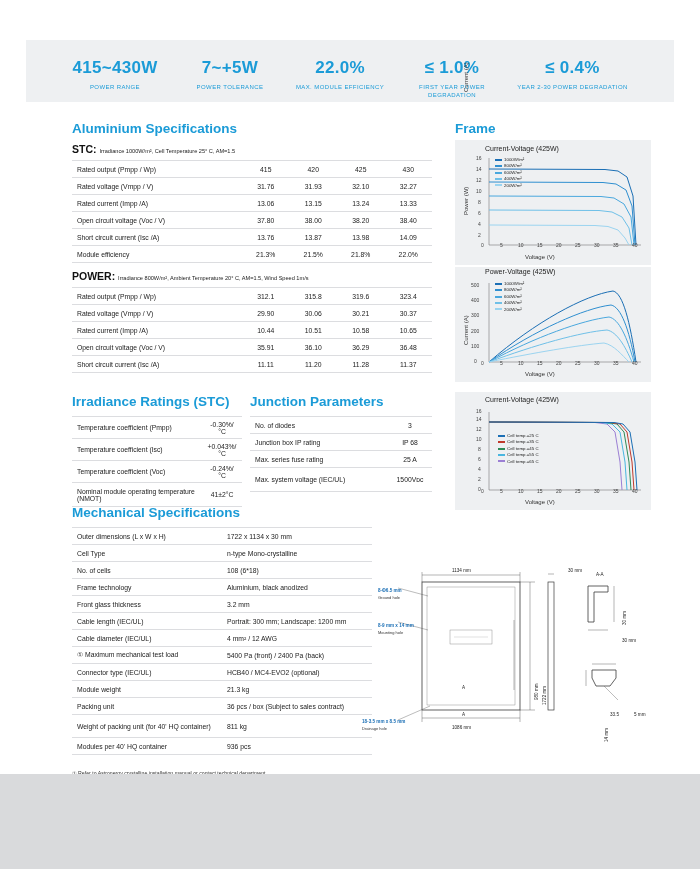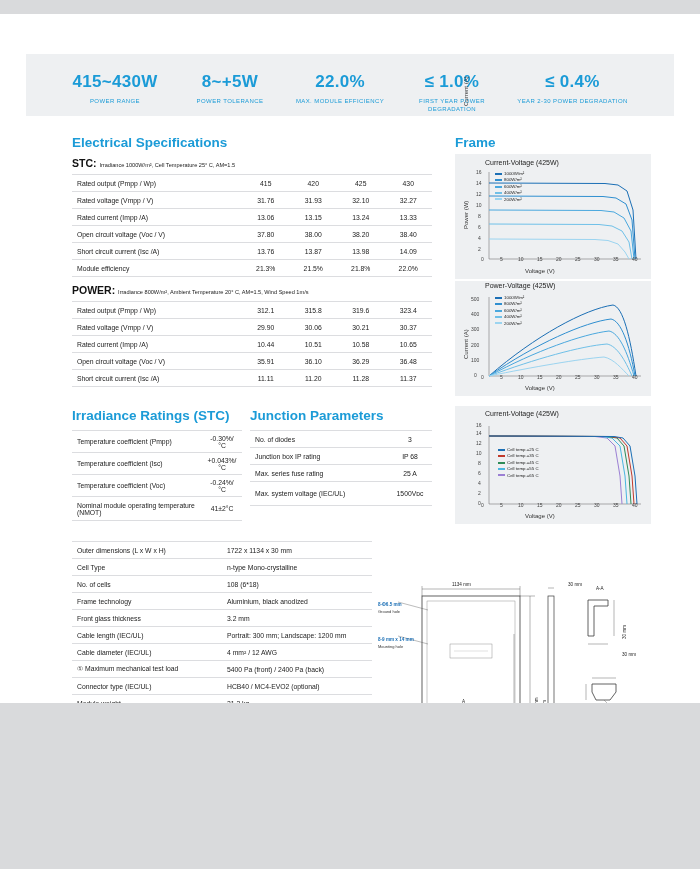--- a/index.html
+++ b/index.html
@@ -4,7 +4,7 @@
 <style>
   html,body{margin:0;padding:0;background:#d9dadc;}
   body{font-family:"Liberation Sans",sans-serif;}
-  #page{width:700px;height:689px;position:relative;background:#ffffff;margin:14px auto;overflow:hidden;}
+  #page{width:700px;height:774px;position:relative;background:#ffffff;margin:0 auto;overflow:hidden;}
   .sheet{position:absolute;left:26px;top:14px;width:648px;height:838px;background:#fff;}
   
   .band{position:absolute;left:26px;top:40px;width:648px;height:62px;background:#eef0f2;}

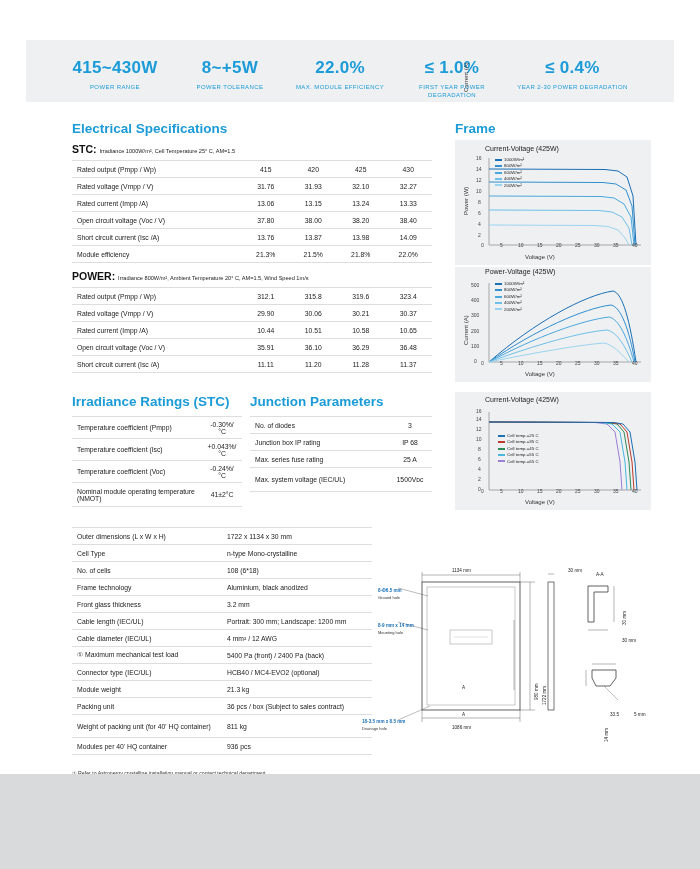--- a/index.html
+++ b/index.html
@@ -52,7 +52,7 @@
     <div class="sub">POWER RANGE</div>
   </div>
   <div class="hl" style="left:185px;top:58px;width:90px;">
-    <div class="big">8~+5W</div>
+    <div class="big">7~+5W</div>
     <div class="sub">POWER TOLERANCE</div>
   </div>
   <div class="hl" style="left:292px;top:58px;width:96px;">

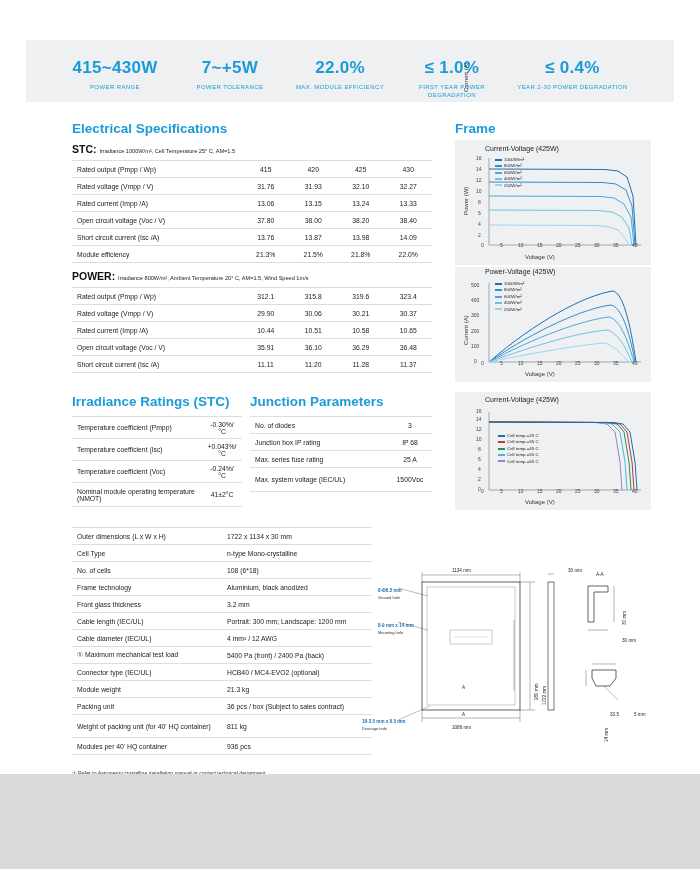--- a/index.html
+++ b/index.html
@@ -68,7 +68,7 @@
     <div class="sub">YEAR 2-30 POWER DEGRADATION</div>
   </div>
 
-  <div class="h2" style="left:72px;top:121px;">Electrical Specifications</div>
+  <div class="h2" style="left:72px;top:121px;">Aluminium Specifications</div>
 
   <div class="h3" style="left:72px;top:143px;">
     <span>STC:</span>

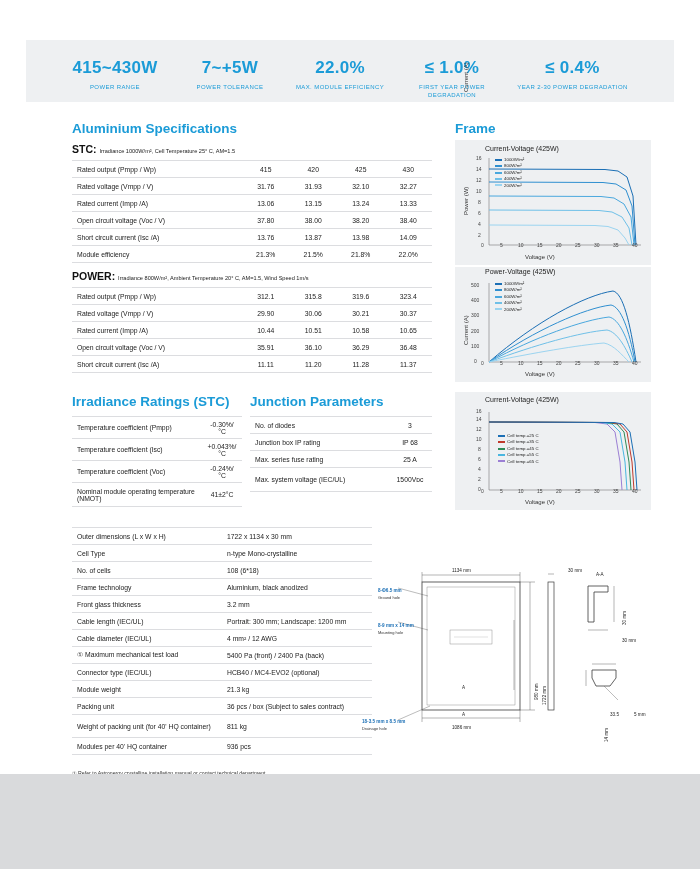--- a/index.html
+++ b/index.html
@@ -348,6 +348,7 @@
     <div><span class="sw" style="background:#9b7fd4;"></span><span>Cell temp.=65 C</span></div>
   </div>
 
+  <div class="h2" style="left:72px;top:505px;">Mechanical Specifications</div>
 
   <table class="spec" style="left:72px;top:527px;width:300px;">
     <tbody>

